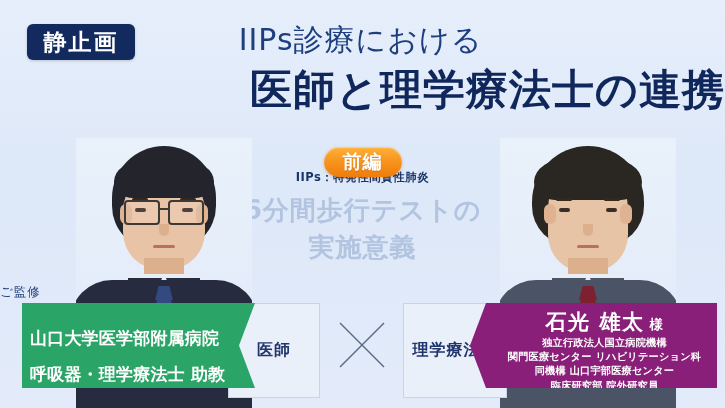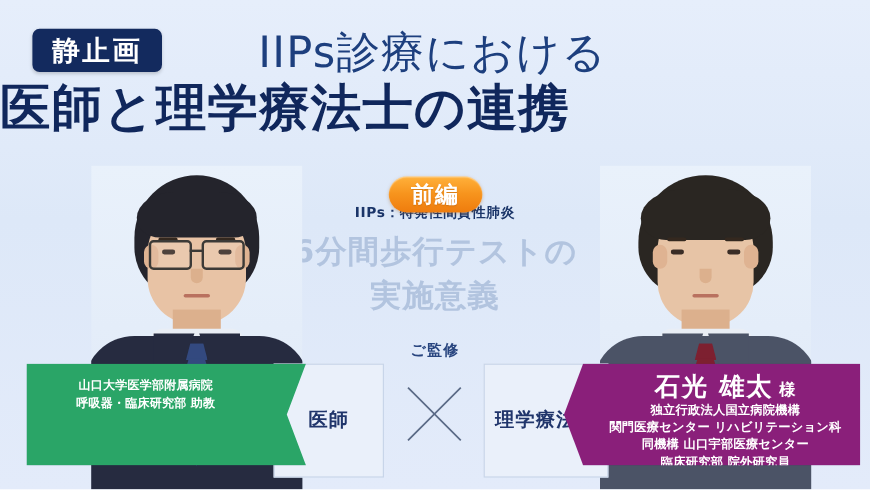--- a/index.html
+++ b/index.html
@@ -45,7 +45,7 @@
     right: 4px;
     top: 20px;
     text-align: center;
-    font-size: 36px;
+    font-size: 30px;
     color: #1d3f7e;
     letter-spacing: 1px;
     font-weight: 500;

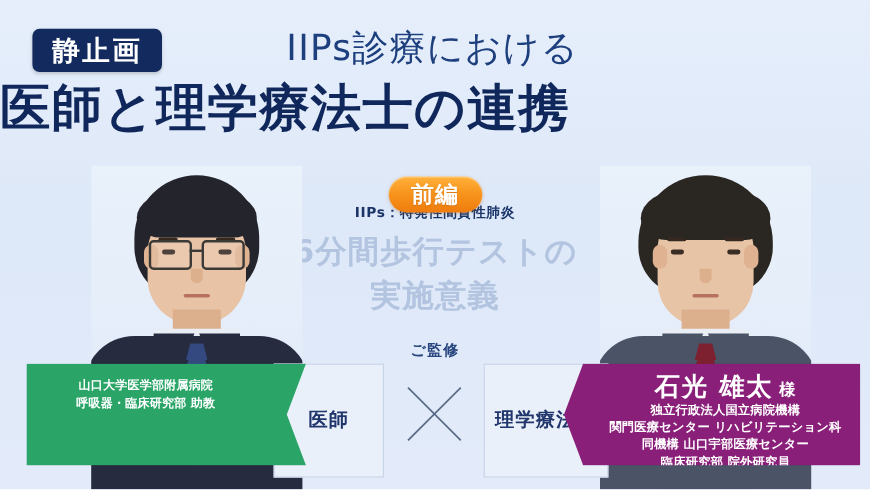--- a/index.html
+++ b/index.html
@@ -55,7 +55,7 @@
     left: 0;
     right: 0;
     top: 62px;
-    text-align: left;
+    text-align: right;
     font-size: 42px;
     font-weight: bold;
     color: #10275c;

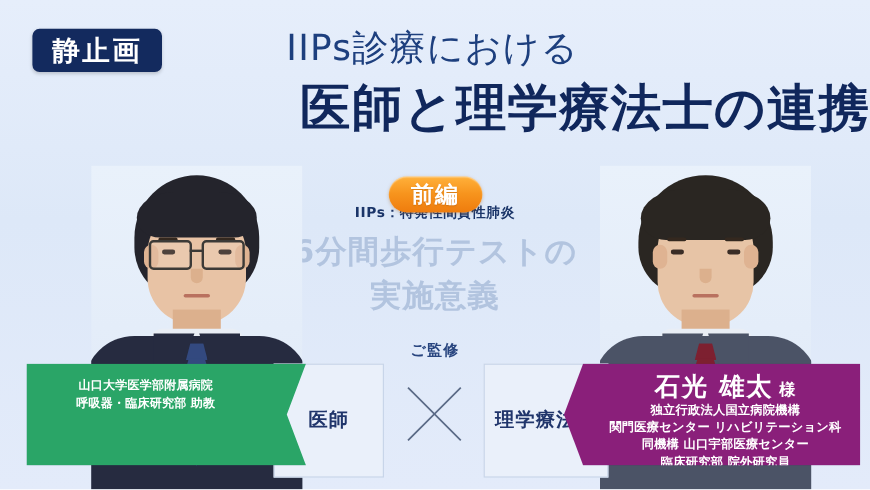--- a/index.html
+++ b/index.html
@@ -302,9 +302,8 @@
     position: absolute;
     left: 0; right: 0;
     top: 284px;
-    text-align: center;
     font-size: 12.5px;
-    font-weight: bold;
+    font-weight: normal;
     color: #28457f;
     letter-spacing: 1px;
   }

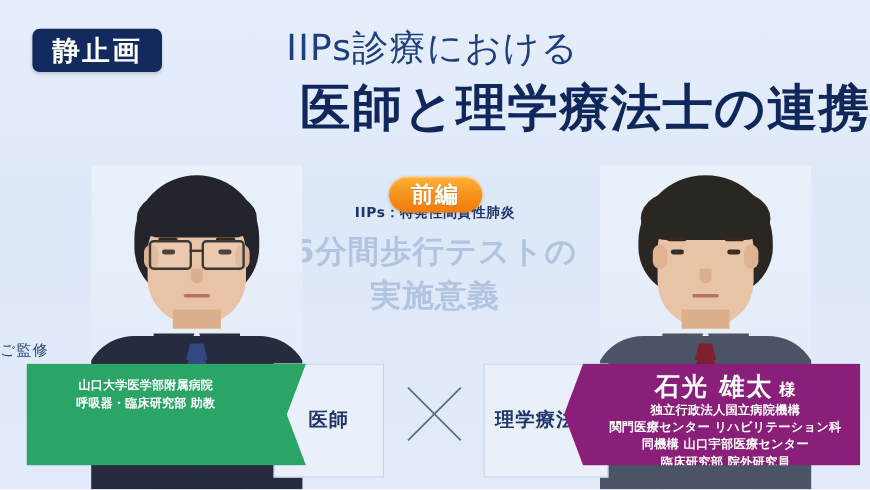--- a/index.html
+++ b/index.html
@@ -374,12 +374,12 @@
   }
   .card-affil {
     text-align: center;
-    font-size: 10px;
+    font-size: 17px;
     font-weight: bold;
     line-height: 1.32;
     letter-spacing: 0.2px;
     white-space: nowrap;
-    margin-top: 2px;
+    margin-top: 14px;
   }
   #card-right .card-name { font-size: 21px; }
   #card-right .card-affil { font-size: 10.2px; line-height: 1.3; margin-top: 1px; }

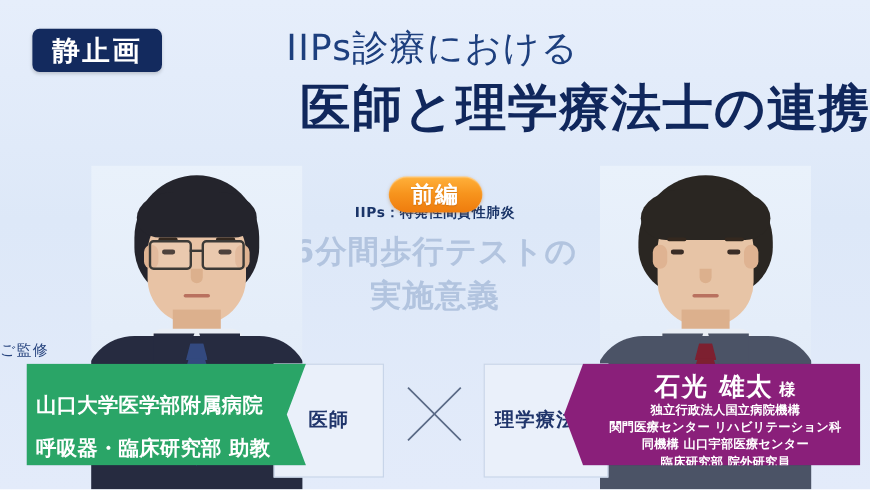--- a/index.html
+++ b/index.html
@@ -468,7 +468,7 @@
 
   <div class="name-card" id="card-left">
     <div class="card-affil">山口大学医学部附属病院</div>
-    <div class="card-affil">呼吸器・臨床研究部 助教</div>
+    <div class="card-affil">呼吸器・理学療法士 助教</div>
   </div>
 
   <div class="name-card" id="card-right">

